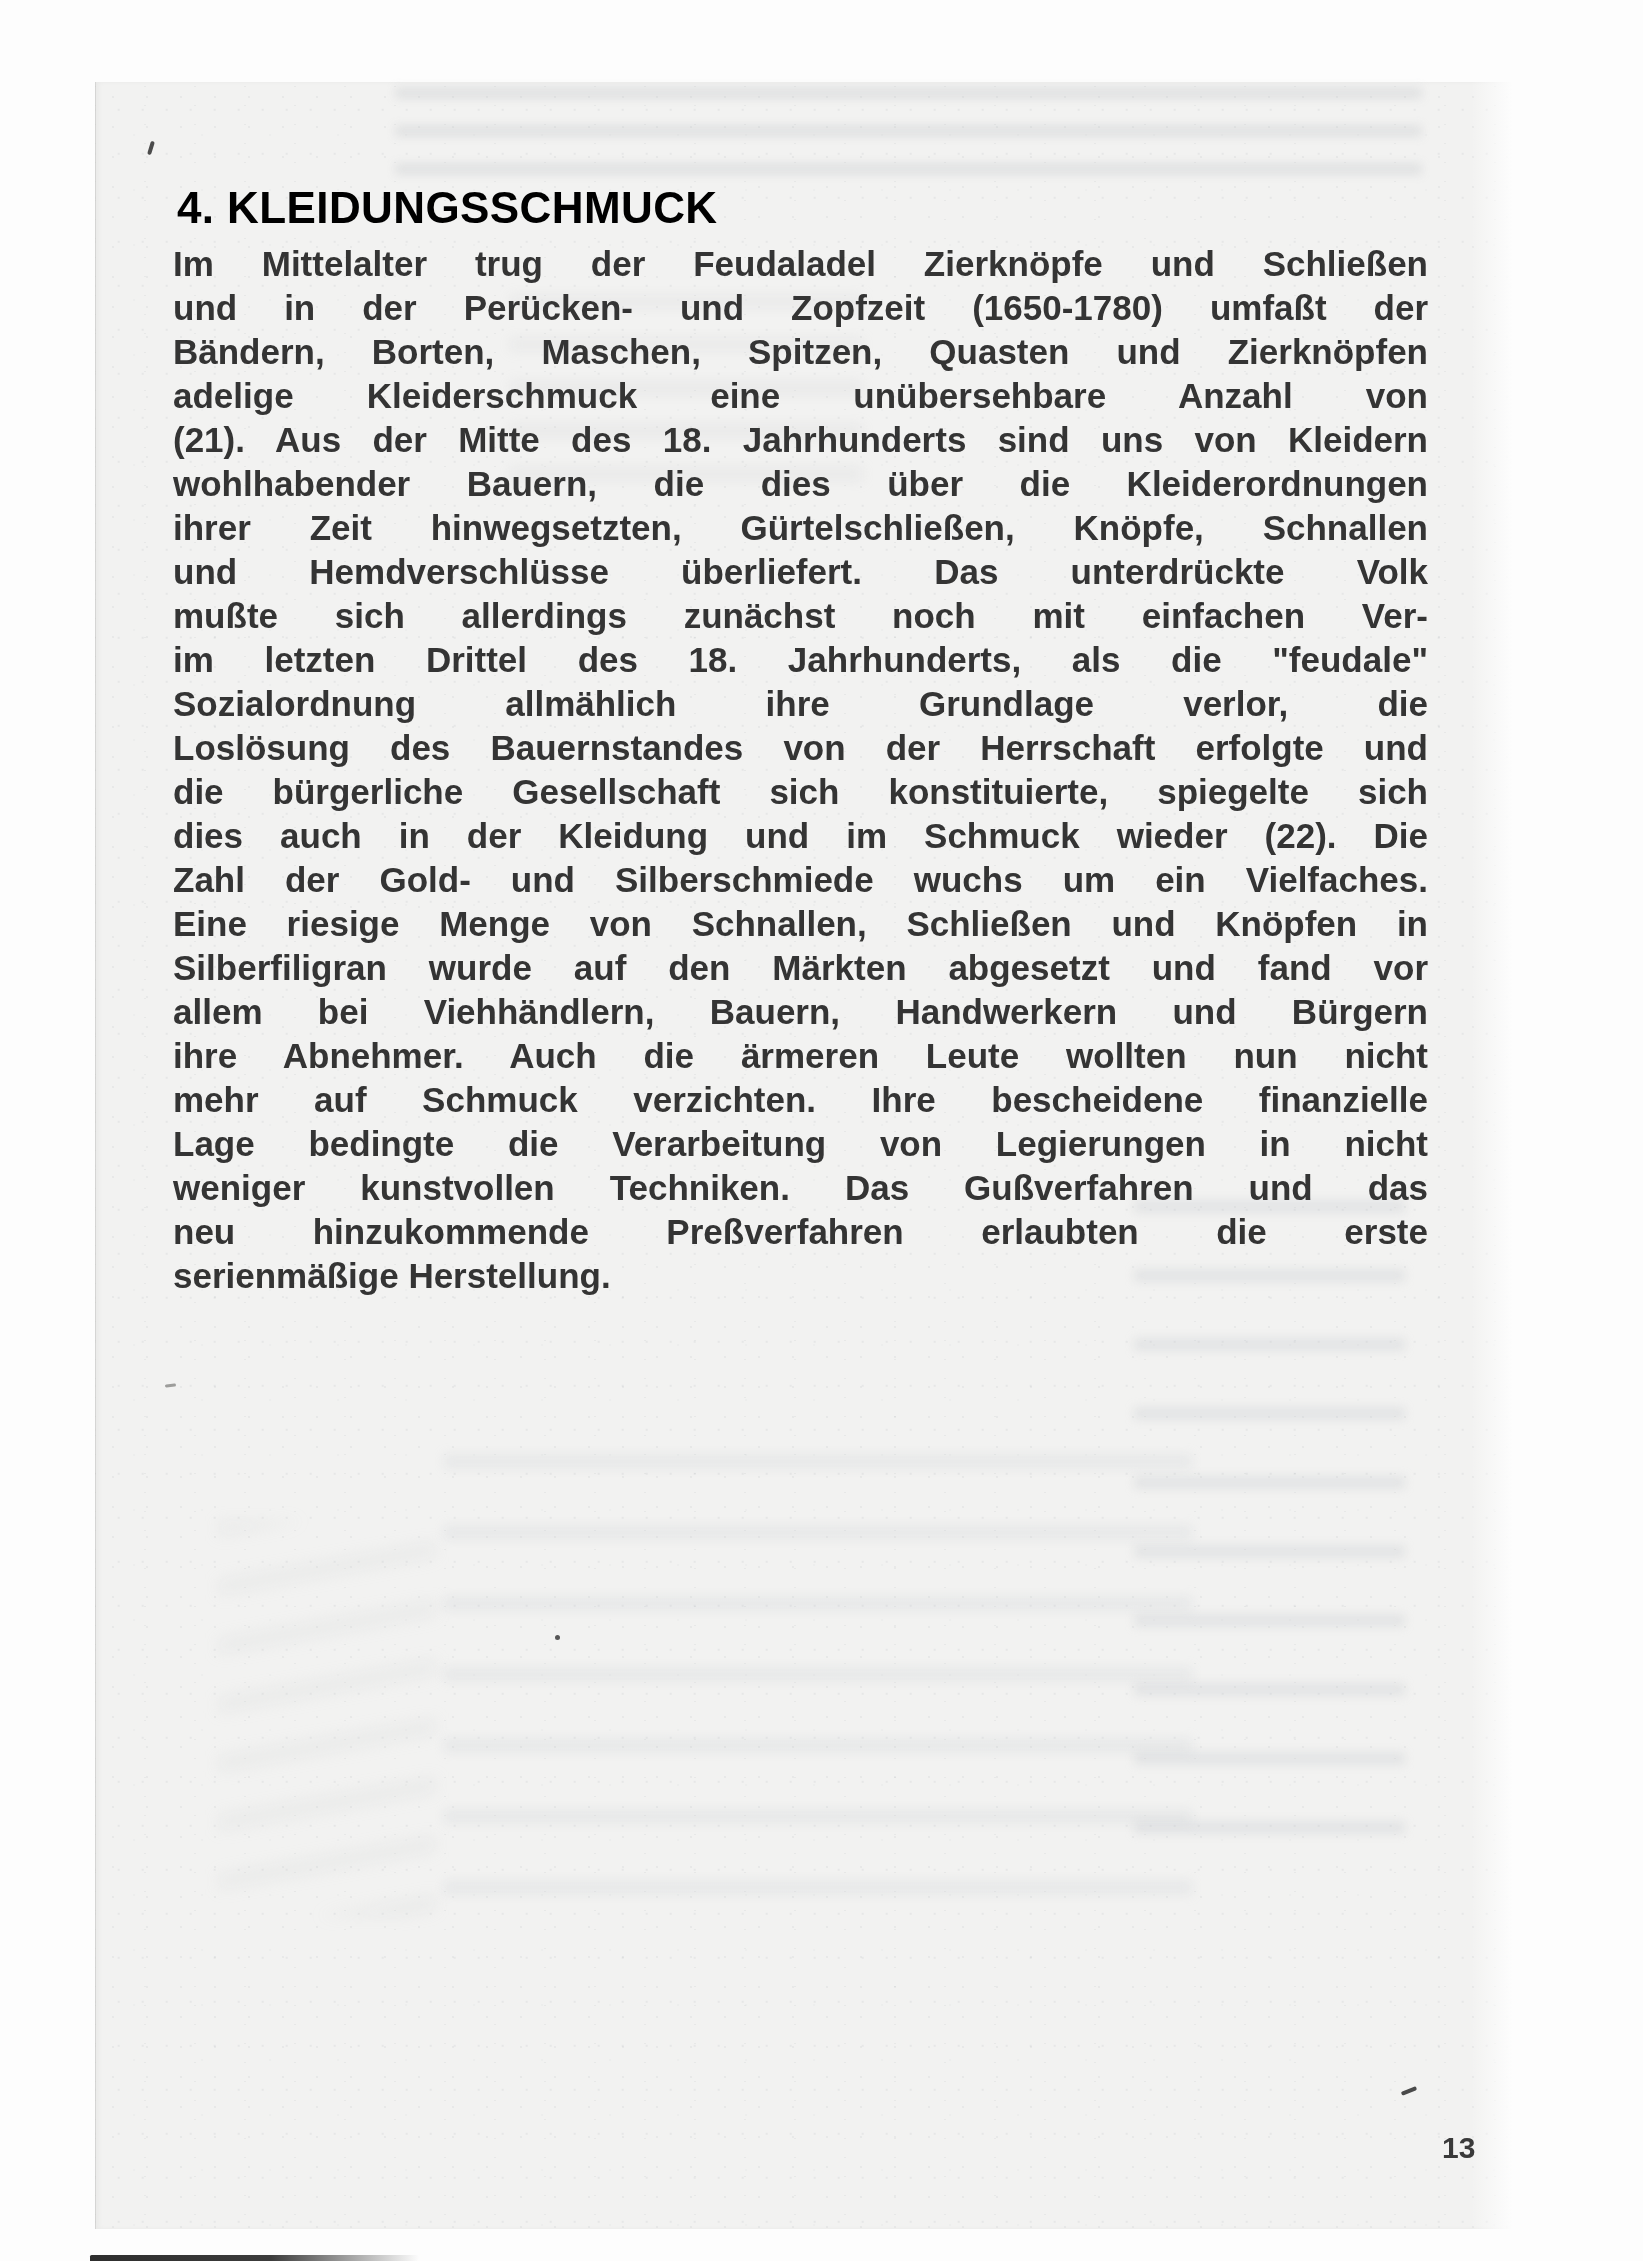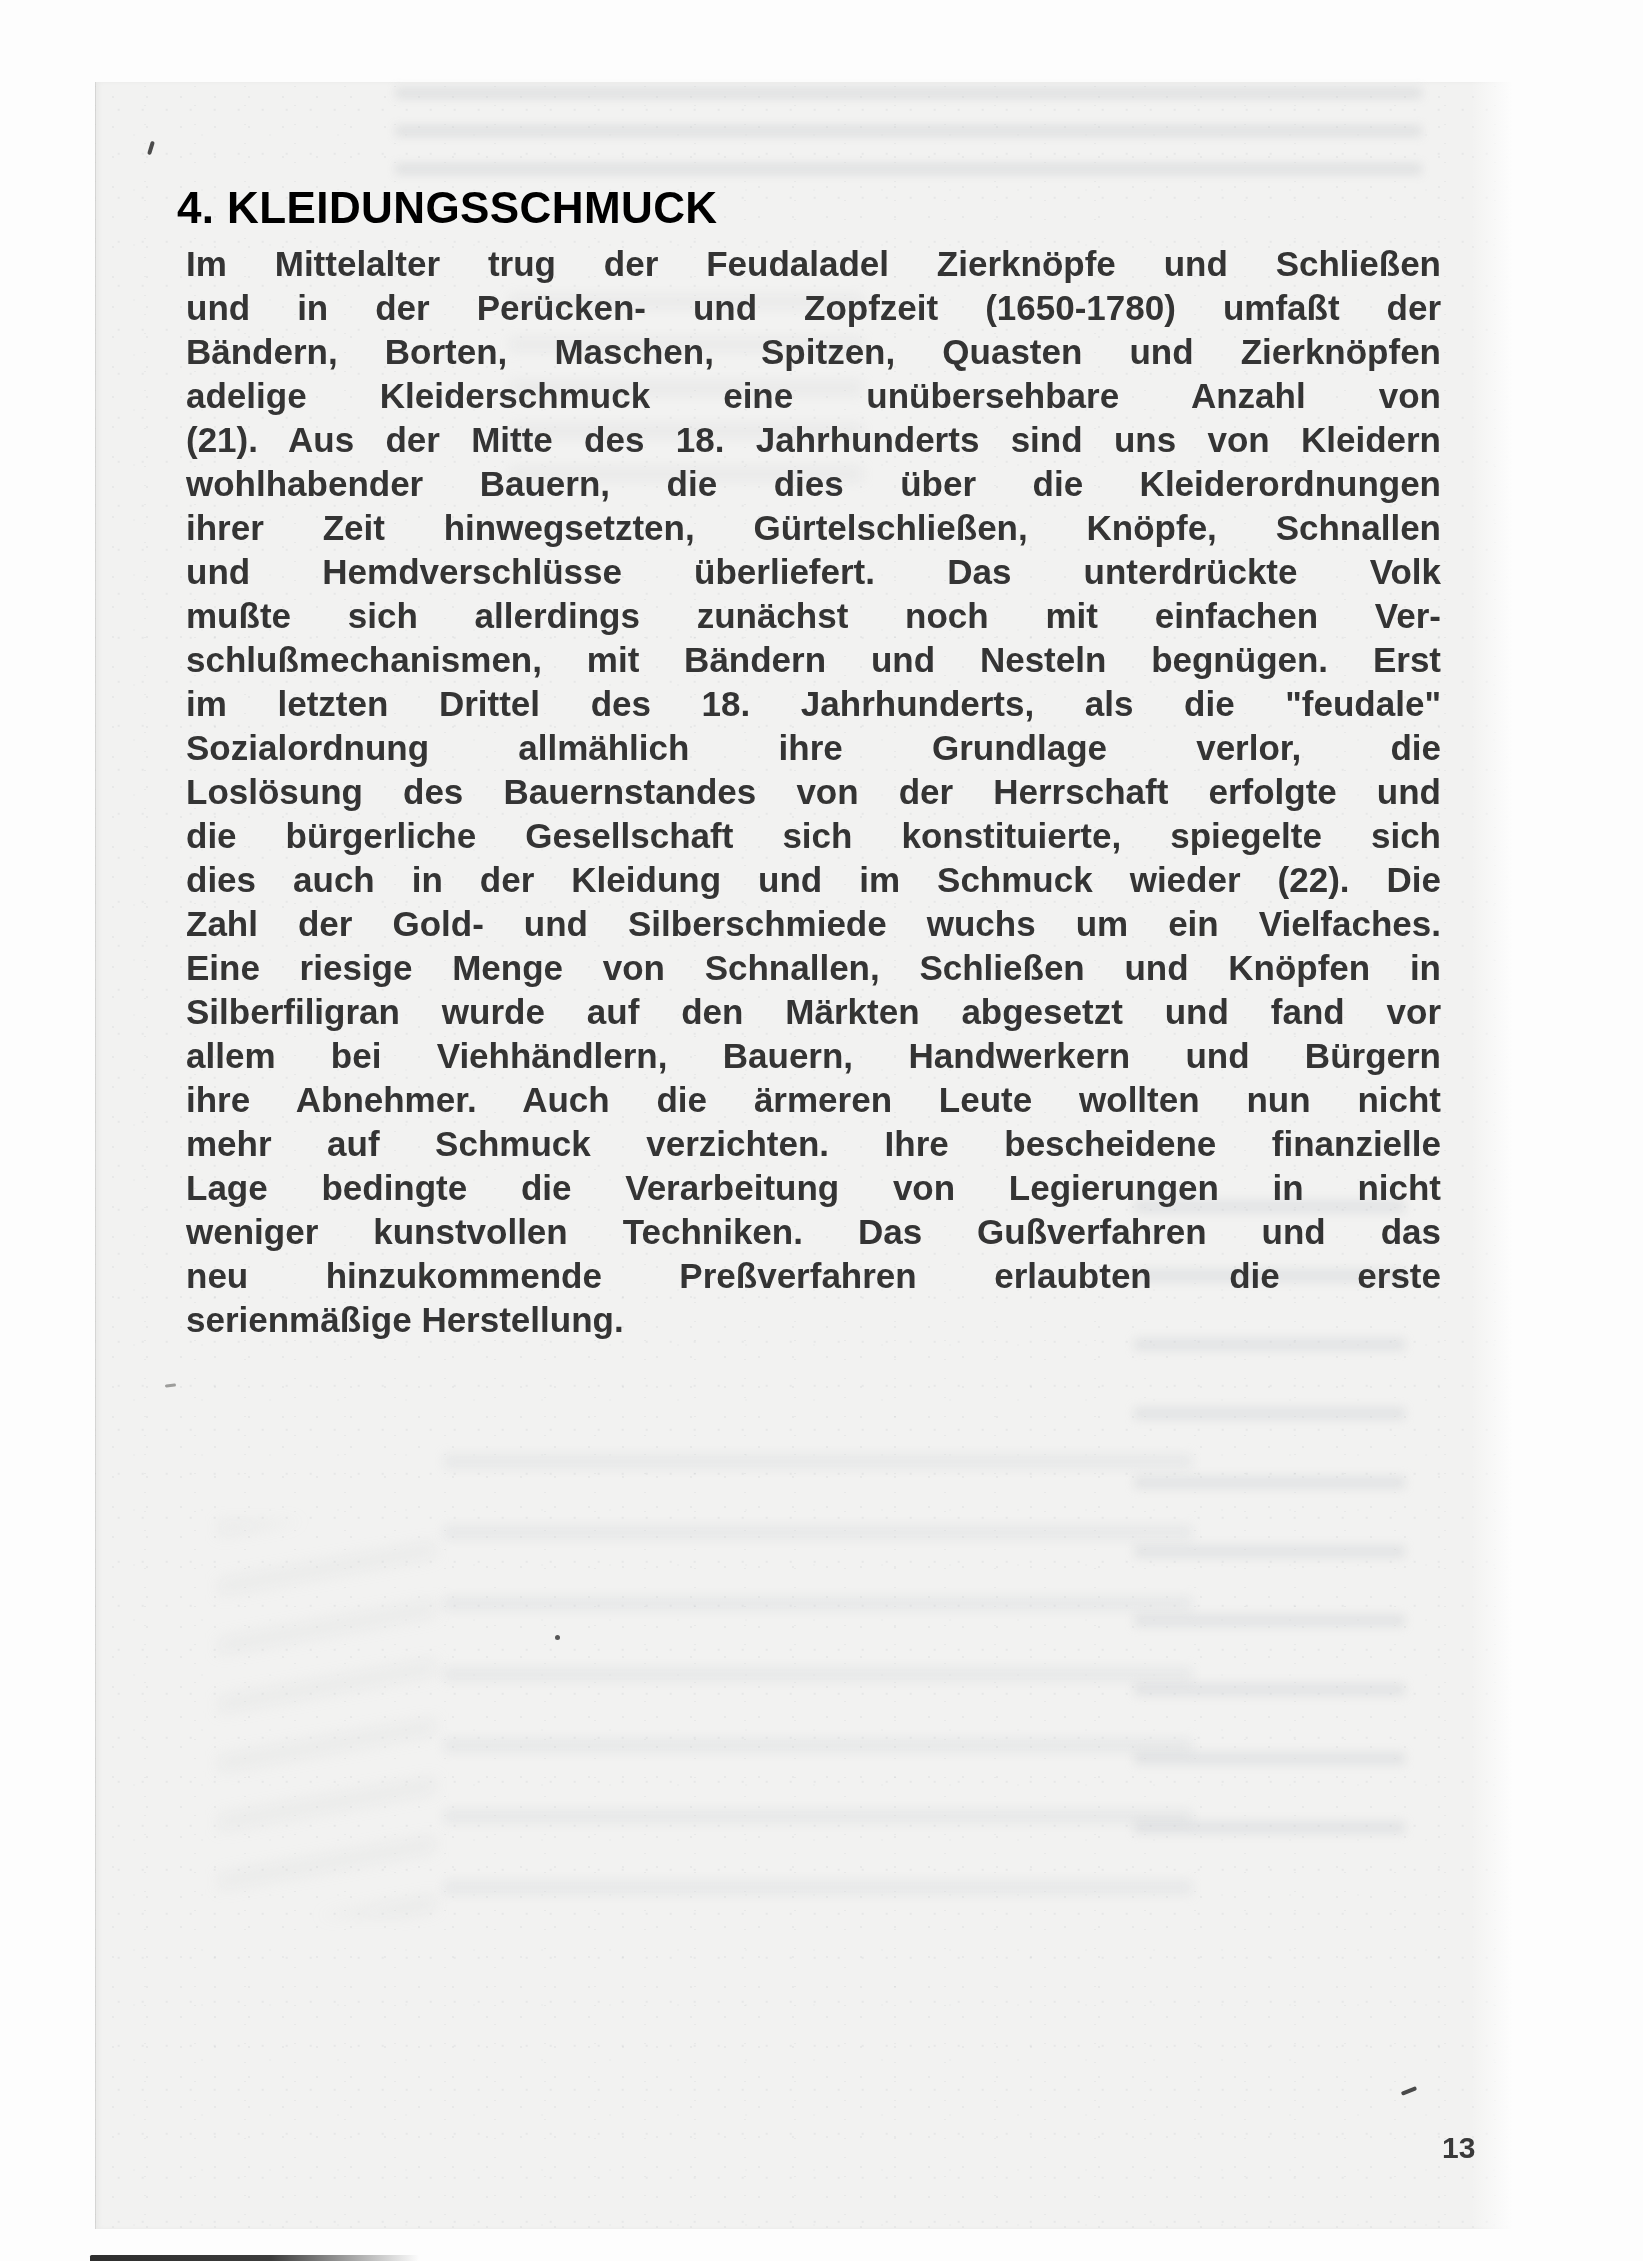--- a/index.html
+++ b/index.html
@@ -33,7 +33,7 @@
   }
   
   .bodytext{
-    position:absolute;left:186px;top:242px;width:1255px;
+    position:absolute;left:173px;top:242px;width:1255px;
     font-size:35px;font-weight:700;color:#343434;filter:blur(0.3px);
   }
   .line{ text-align:justify;text-align-last:justify;line-height:44px;height:44px;white-space:nowrap; }

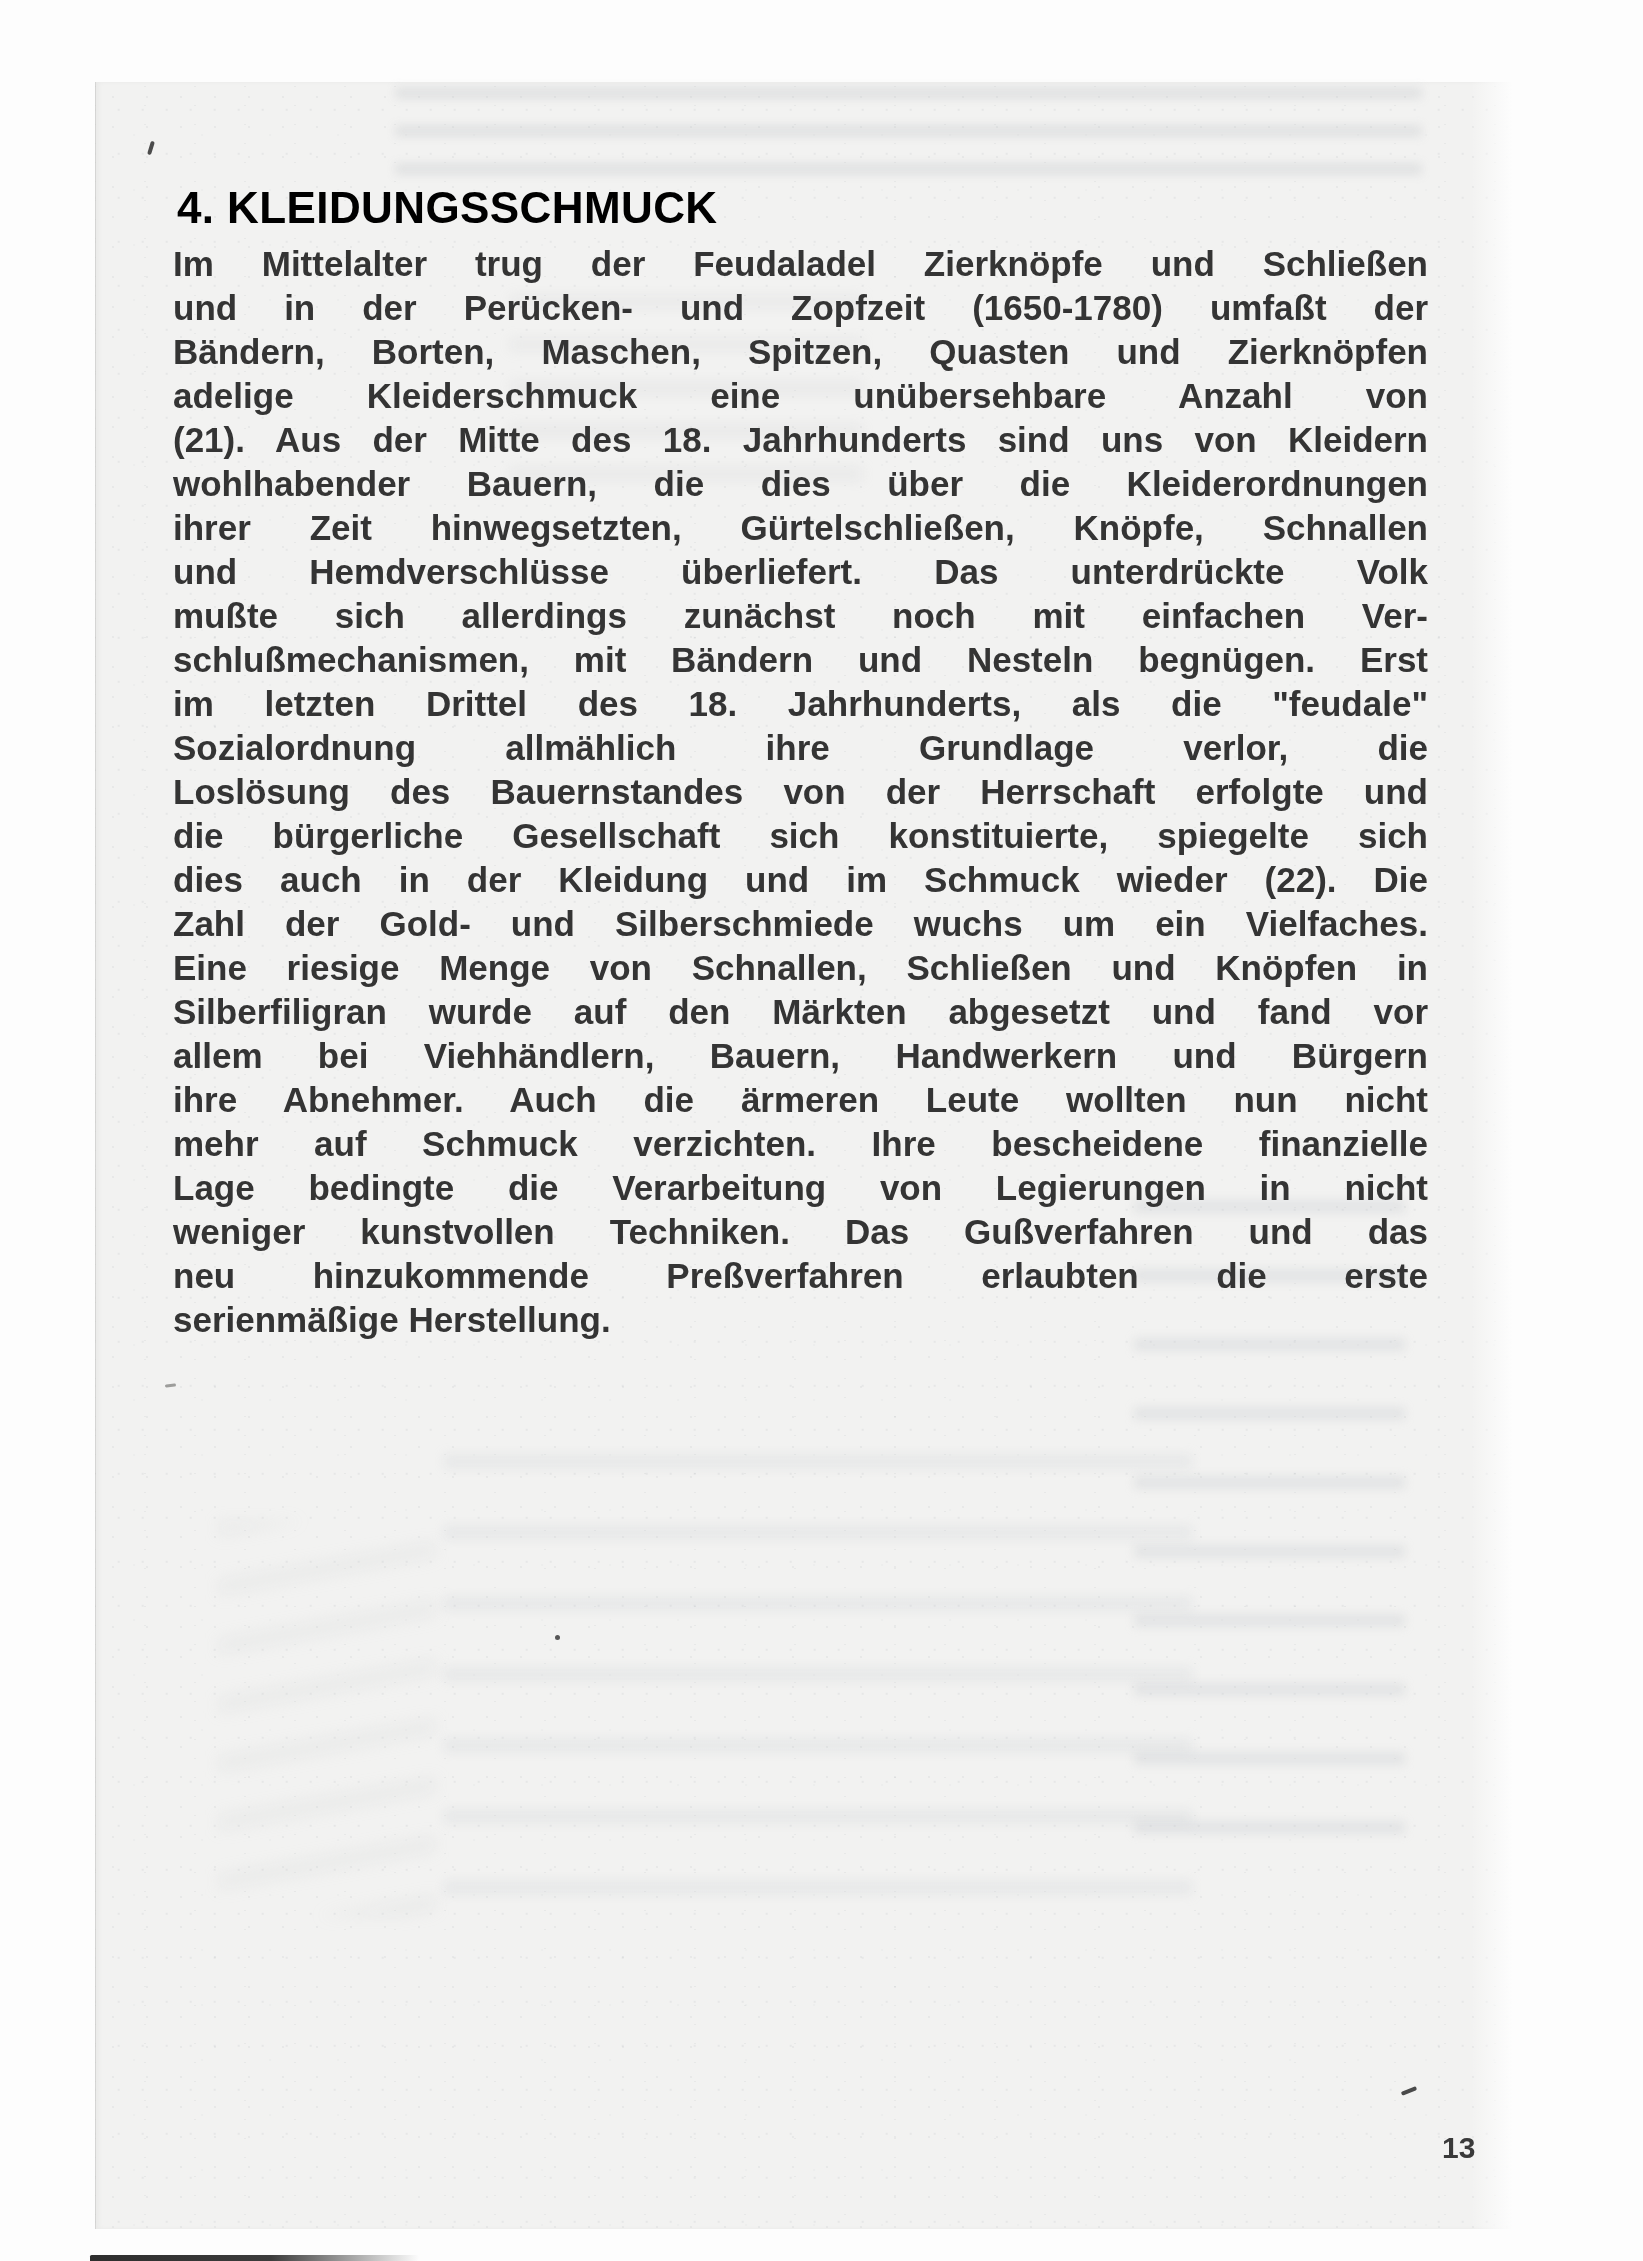--- a/index.html
+++ b/index.html
@@ -130,7 +130,6 @@
       <div class="line">ihrer Zeit hinwegsetzten, Gürtelschließen, Knöpfe, Schnallen</div>
       <div class="line">und Hemdverschlüsse überliefert. Das unterdrückte Volk</div>
       <div class="line">mußte sich allerdings zunächst noch mit einfachen Ver-</div>
-      <div class="line">schlußmechanismen, mit Bändern und Nesteln begnügen. Erst</div>
       <div class="line">im letzten Drittel des 18. Jahrhunderts, als die "feudale"</div>
       <div class="line">Sozialordnung allmählich ihre Grundlage verlor, die</div>
       <div class="line">Loslösung des Bauernstandes von der Herrschaft erfolgte und</div>

